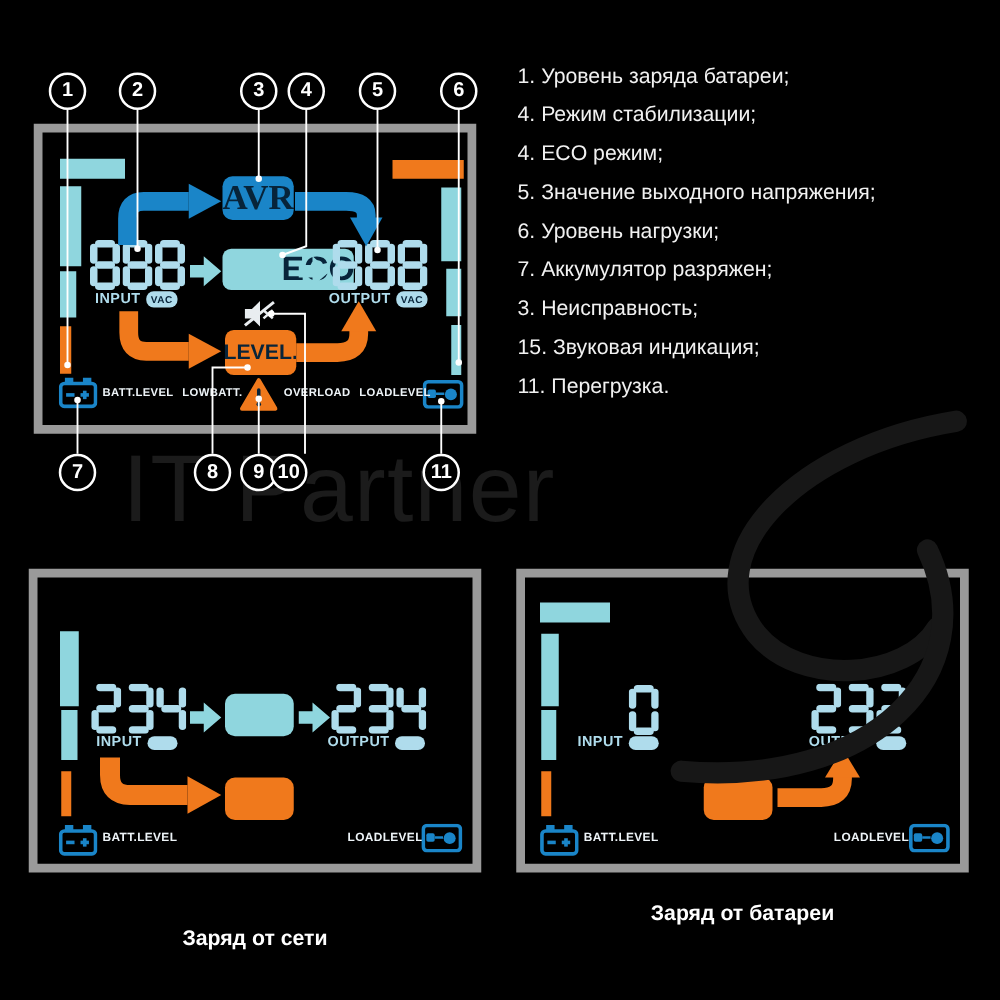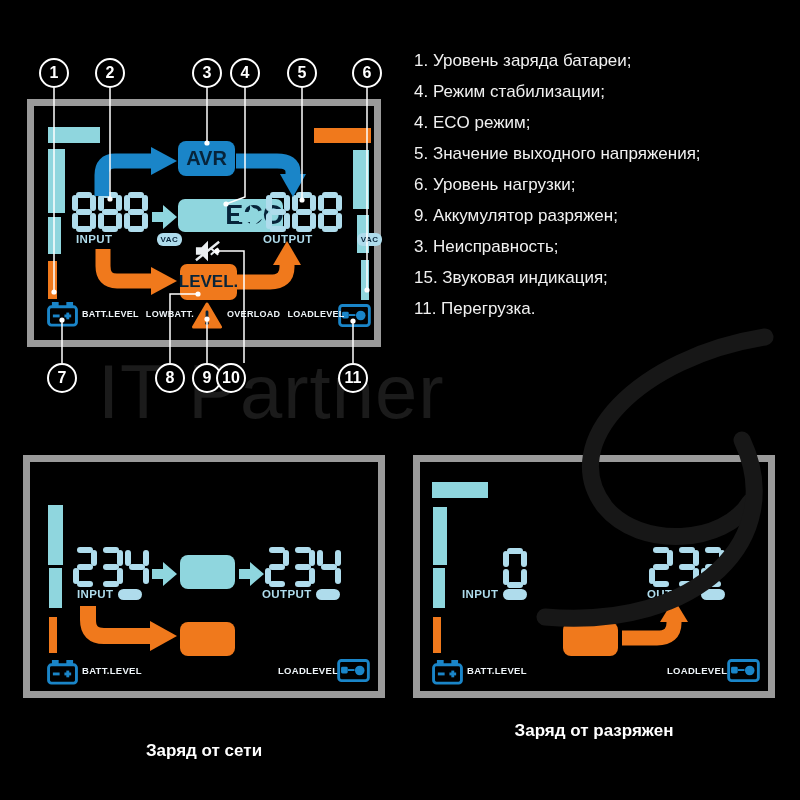--- a/index.html
+++ b/index.html
@@ -69,7 +69,7 @@
   <div class="bar cyanbg" style="left:357px;top:215px;width:12px;height:38px;"></div>
   <div class="bar cyanbg" style="left:361px;top:260px;width:8px;height:40px;"></div>
 
-  <div class="box" style="left:178px;top:141px;width:57px;height:35px;background:var(--blue);font-size:20px;">
+  <div class="box" style="left:178px;top:141px;width:57px;height:35px;background:var(--blue);font-size:28px;font-family:Liberation Serif, serif;">
       <span>AVR</span>
     </div>
   <div class="box" style="left:178px;top:199px;width:57px;height:33px;background:var(--cyan);font-size:27px;border-radius:7px;padding-left:48px;">

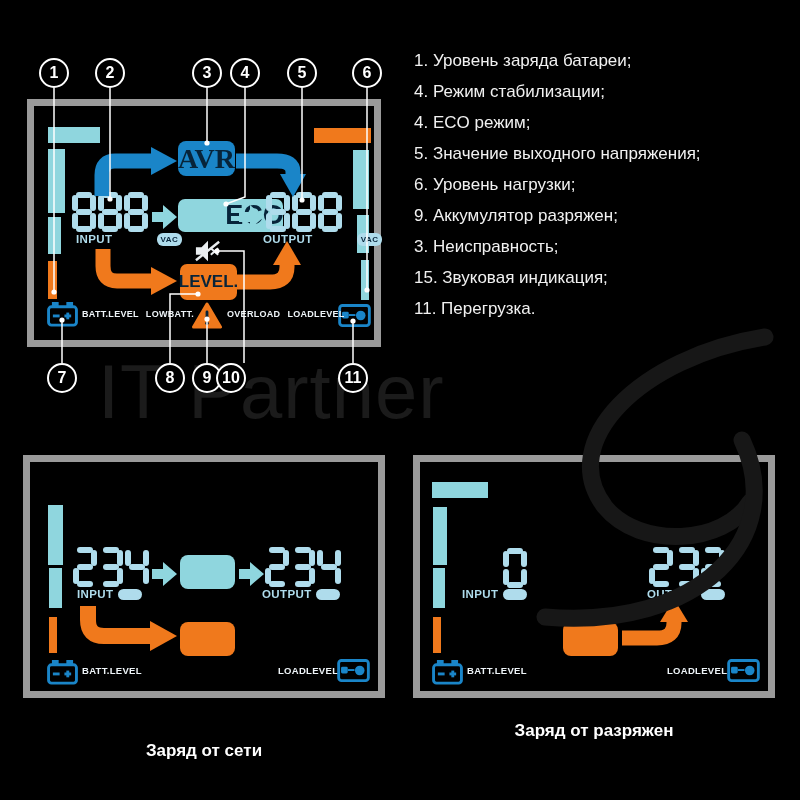--- a/index.html
+++ b/index.html
@@ -274,7 +274,7 @@
     <div class="li">4. ECO режим;</div>
     <div class="li">5. Значение выходного напряжения;</div>
     <div class="li">6. Уровень нагрузки;</div>
-    <div class="li">9. Аккумулятор разряжен;</div>
+    <div class="li">7. Аккумулятор разряжен;</div>
     <div class="li">3. Неисправность;</div>
     <div class="li">15. Звуковая индикация;</div>
     <div class="li">11. Перегрузка.</div>

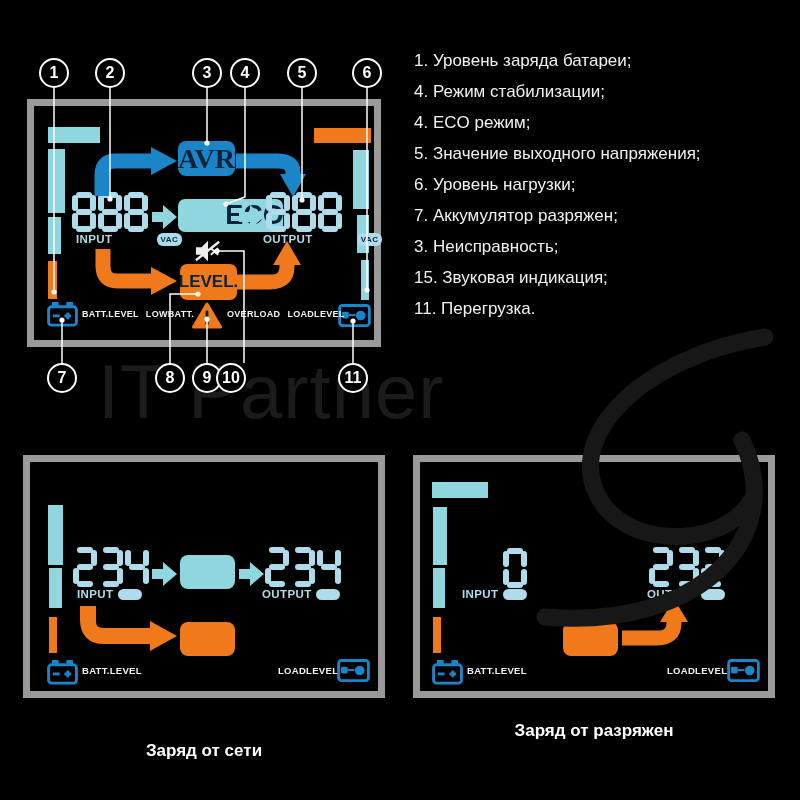--- a/index.html
+++ b/index.html
@@ -26,7 +26,7 @@
   .lblrow{position:absolute;display:flex;align-items:center;gap:4px;}
   .small-label{font-weight:bold;font-size:11.5px;color:var(--digit);letter-spacing:.4px;line-height:1;}
   .badge{background:var(--digit);color:#07243a;font-size:8px;font-weight:bold;border-radius:6px;
-         padding:2.5px 4px;letter-spacing:.5px;line-height:1;margin-left:40px;}
+         padding:2.5px 4px;letter-spacing:.5px;line-height:1;}
   .pill{background:var(--digit);border-radius:6px;width:24px;height:11px;}
   .tiny{font-size:9px;font-weight:bold;color:#eef4f8;letter-spacing:.3px;line-height:1;}
   .tiny2{font-size:9.5px;font-weight:bold;color:#eef4f8;letter-spacing:.3px;line-height:1;}

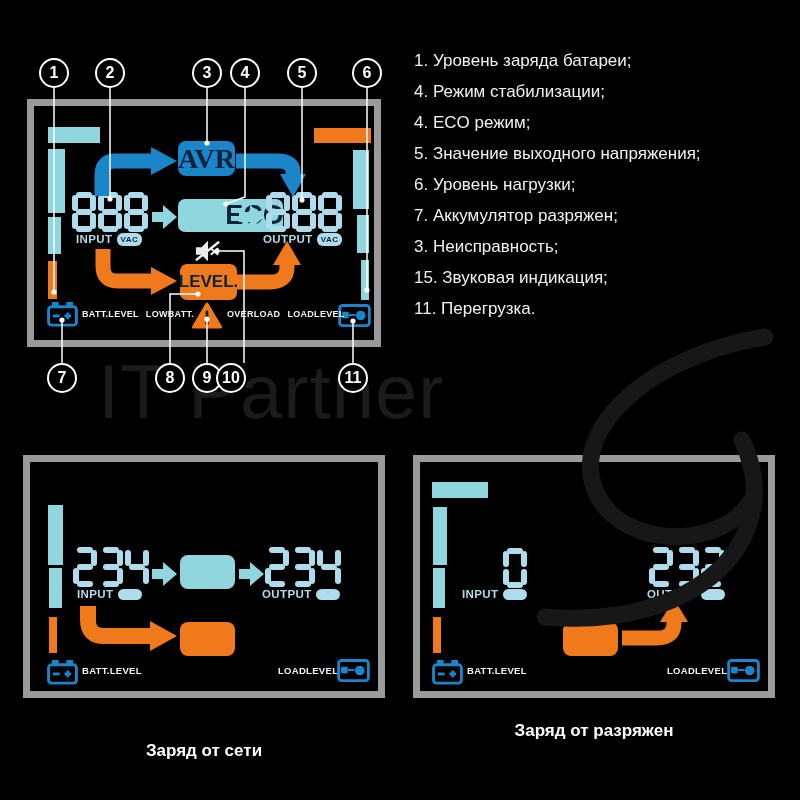--- a/index.html
+++ b/index.html
@@ -453,7 +453,7 @@
       </svg>
     </div>
   </div>
-  <div class="caption" style="left:413px;top:721px;">Заряд от разряжен</div>
+  <div class="caption" style="left:413px;top:721px;">Заряд от батареи</div>
 
 </div>
 

